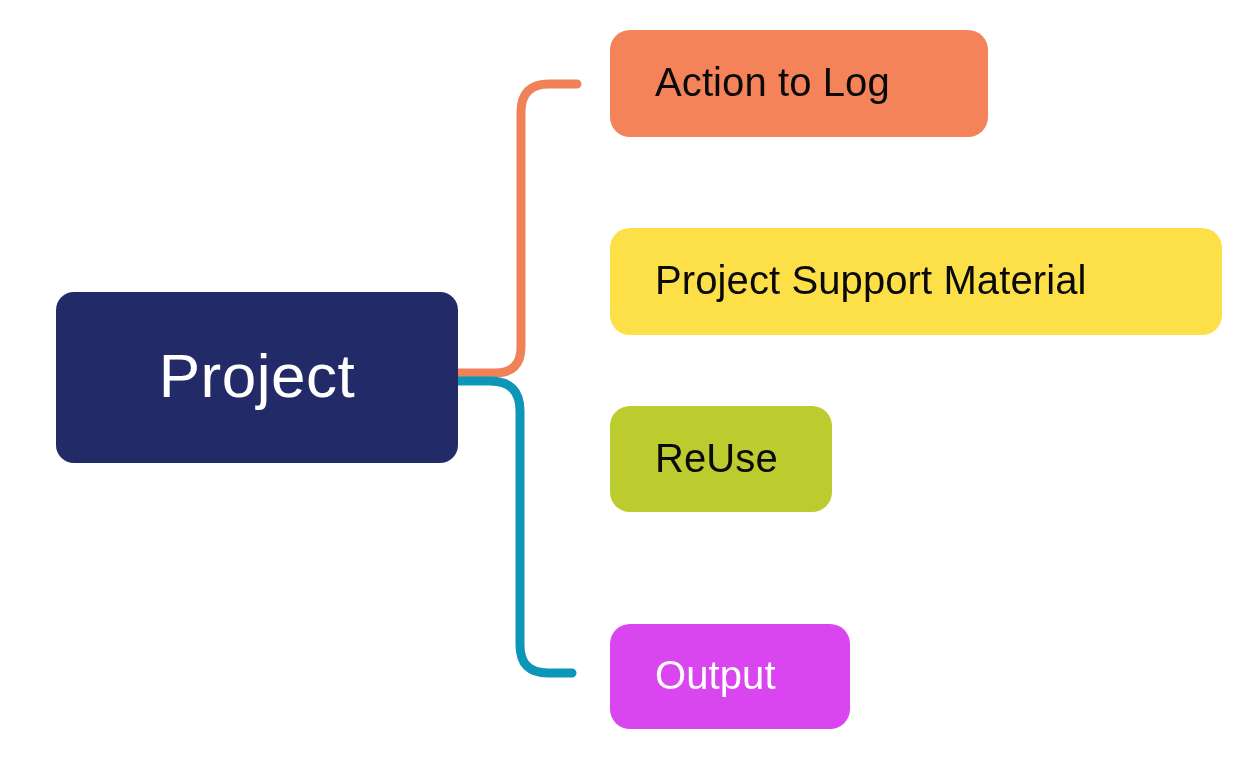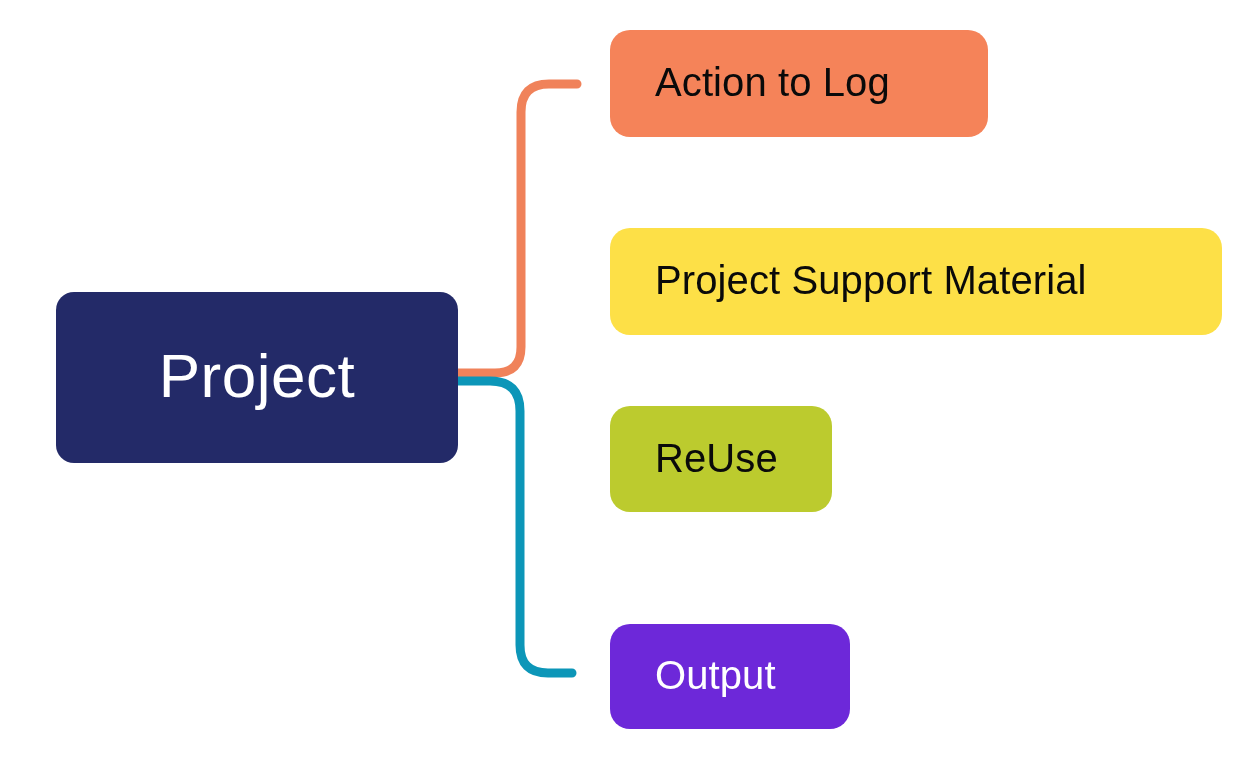--- a/index.html
+++ b/index.html
@@ -101,7 +101,7 @@
     <span class="node-label" style="color:#0a0a0a;">ReUse</span>
   </div>
 
-  <div class="node child" style="left:610px; top:624px; width:240px; height:105px; background:#6d28d9;">
+  <div class="node child" style="left:610px; top:624px; width:240px; height:105px; background:#d946ef;">
     <span class="node-label" style="color:#ffffff;">Output</span>
   </div>
 

